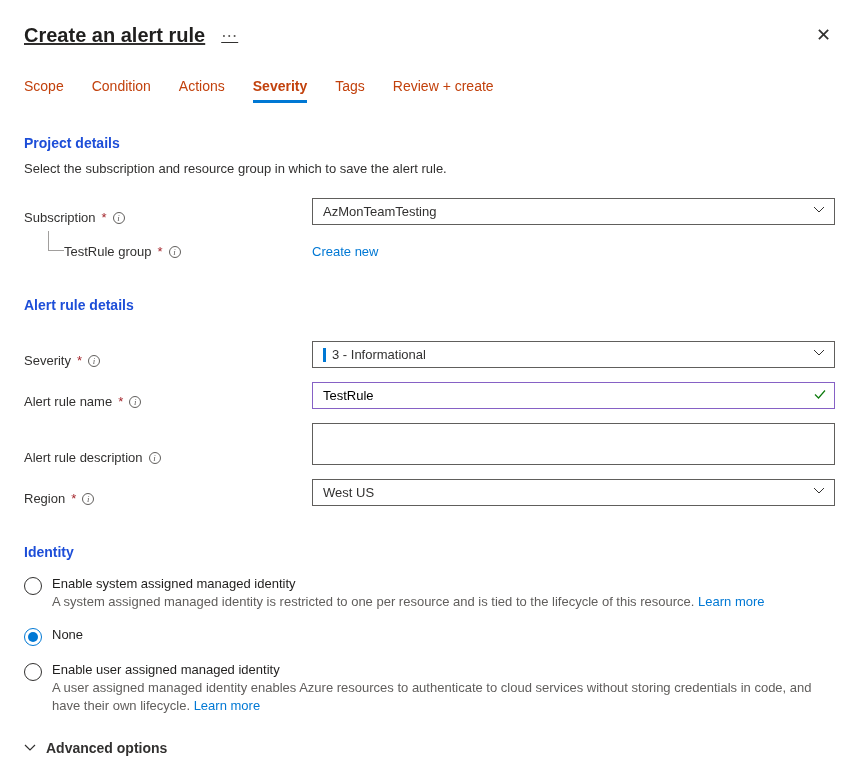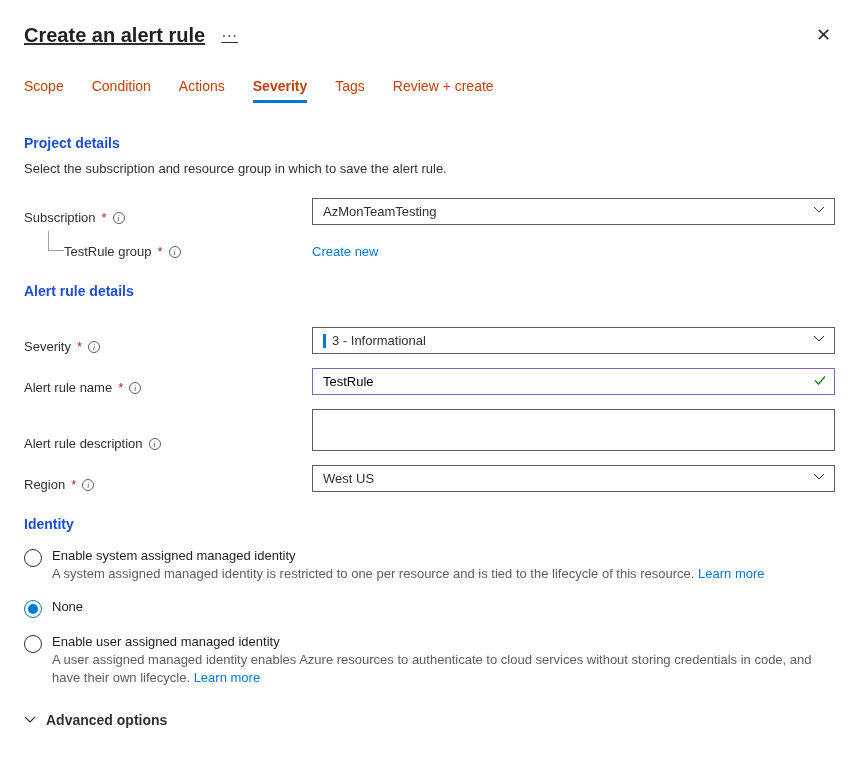--- a/index.html
+++ b/index.html
@@ -140,7 +140,7 @@
     }
     .create-new-row { margin-top: 4px; }
     
-    .section-gap { margin-top: 24px; }
+    .section-gap { margin-top: 38px; }
     
     .radio-group { margin-top: 16px; }
     .radio-row {

